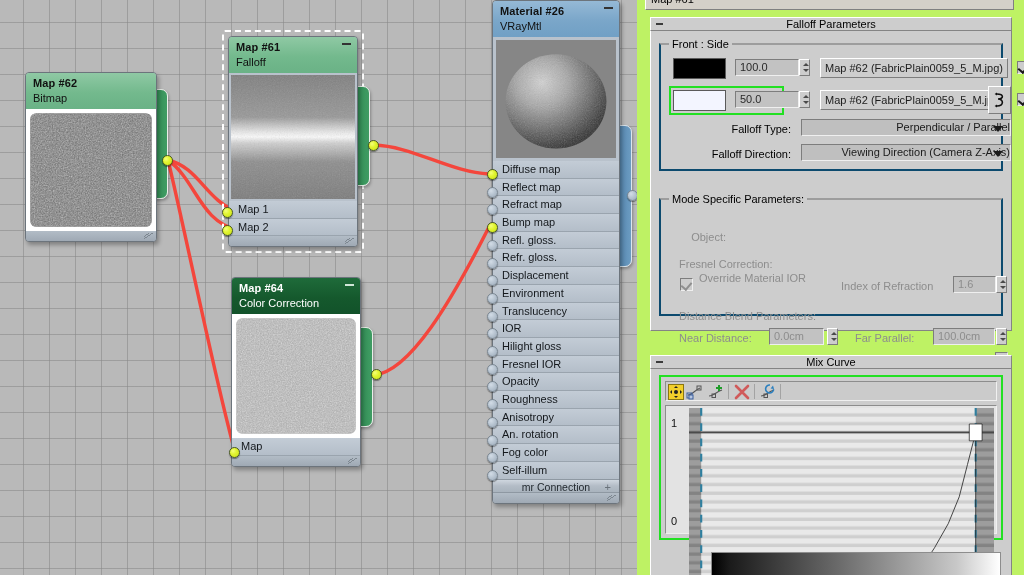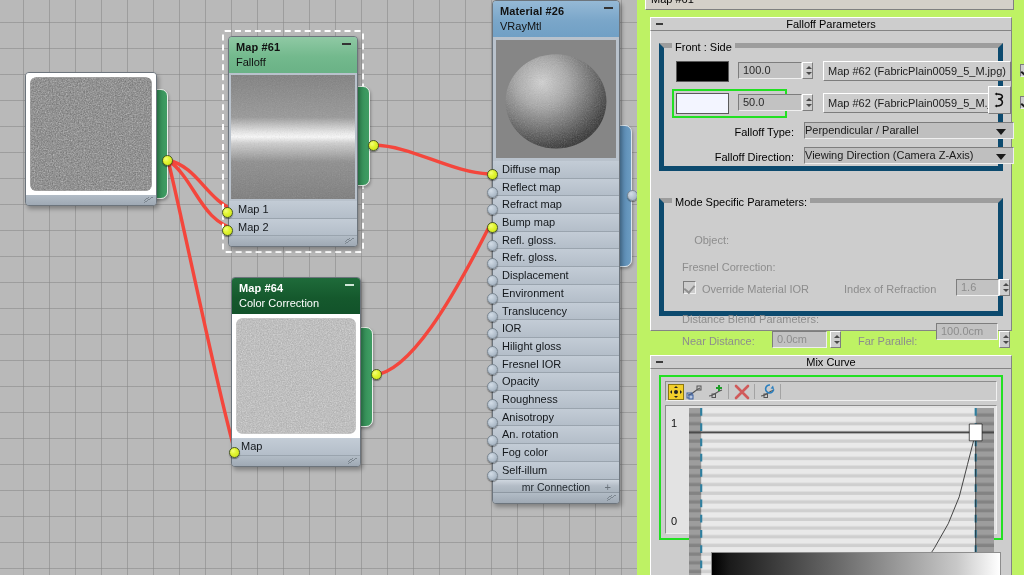--- a/index.html
+++ b/index.html
@@ -144,7 +144,7 @@
   }
   .groupbox {
     position:absolute;
-    border:5px solid #0c4a6e;
+    border:2px solid #0c4a6e;
     border-top-color:#9d9d9d;
   }
   .groupbox-lbl {

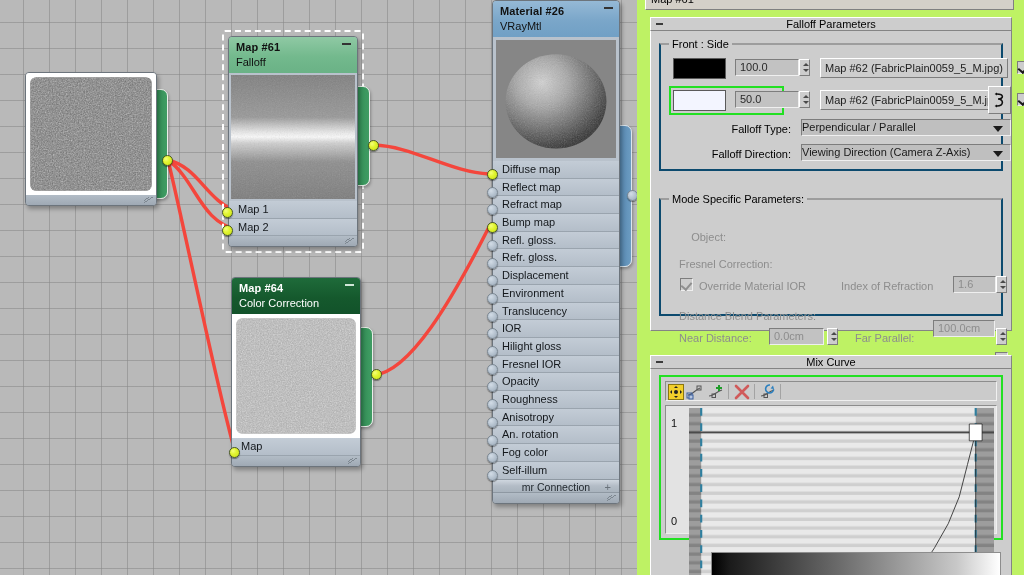--- a/index.html
+++ b/index.html
@@ -243,6 +243,10 @@
   <div class="node" id="node-map62" style="left:25px; top:72px; width:132px;">
     <div class="out-tab out-green" style="left:125px; top:17px; width:18px; height:110px;"></div>
     <div class="node-body">
+      <div class="node-title title-green">
+        <div class="t1">Map #62</div>
+        <div class="t2">Bitmap</div>
+      </div>
       <div class="node-preview" style="height:122px;">
         <svg class="pv" viewBox="0 0 100 100" preserveAspectRatio="none">
           <defs>

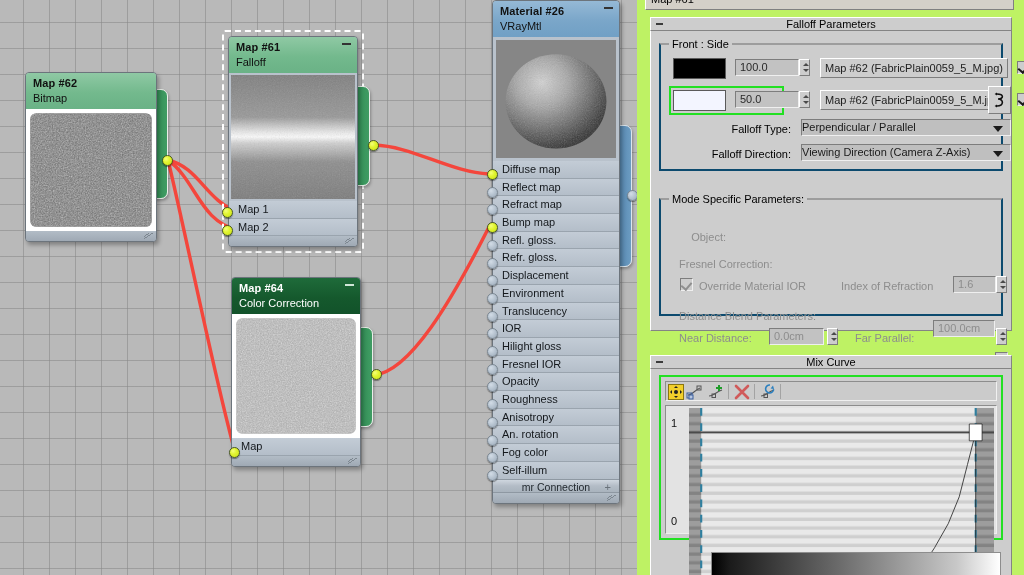--- a/index.html
+++ b/index.html
@@ -196,7 +196,7 @@
     position:absolute;
     background:#bfbfbf;
     border:1px solid #7d7d7d; border-right-color:#efefef; border-bottom-color:#efefef;
-    font-size:11px; color:#1a1a1a; line-height:15px; 
+    font-size:11px; color:#1a1a1a; line-height:15px; text-align:right;
   }
   .dropdown .arw {
     position:absolute; right:7px; top:6px;

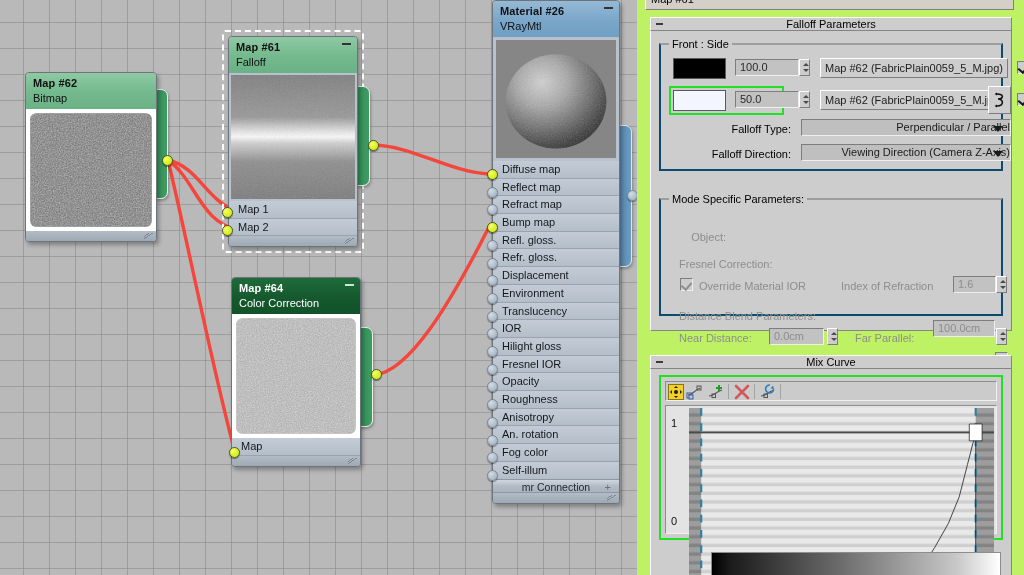--- a/index.html
+++ b/index.html
@@ -511,7 +511,7 @@
         <span class="lbl dis" style="left:18px; top:58px;">Fresnel Correction:</span>
 
         <div class="chk dis on" style="left:19px; top:78px;"></div>
-        <span class="lbl dis" style="left:38px; top:80px;text-align:center;">Override Material IOR</span>
+        <span class="lbl dis" style="left:38px; top:72px;text-align:center;">Override Material IOR</span>
 
         <span class="lbl dis" style="left:180px; top:80px;">Index of Refraction</span>
         <div class="spin-field" style="left:292px; top:76px; width:43px; height:17px; color:#8d8d8d;">

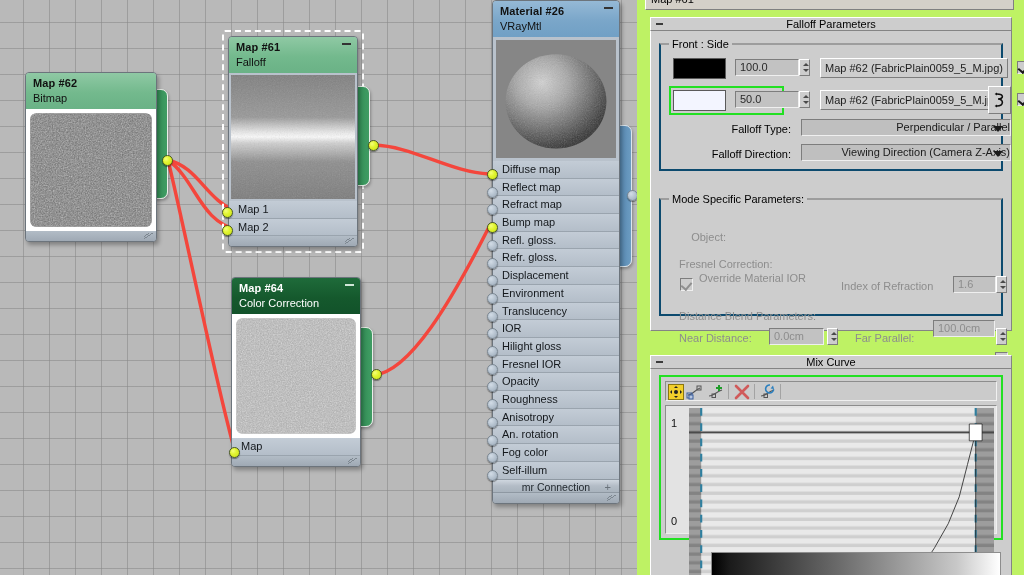--- a/index.html
+++ b/index.html
@@ -534,7 +534,7 @@
           </div>
 
         <span class="lbl dis" style="left:194px; top:132px;">Far Parallel:</span>
-        <div class="spin-field" style="left:272px; top:120px; width:62px; height:17px; color:#8d8d8d;">
+        <div class="spin-field" style="left:272px; top:128px; width:62px; height:17px; color:#8d8d8d;">
           <span>100.0cm</span>
         </div>
         <div class="spin-btns" style="left:335px; top:128px; height:17px;">

